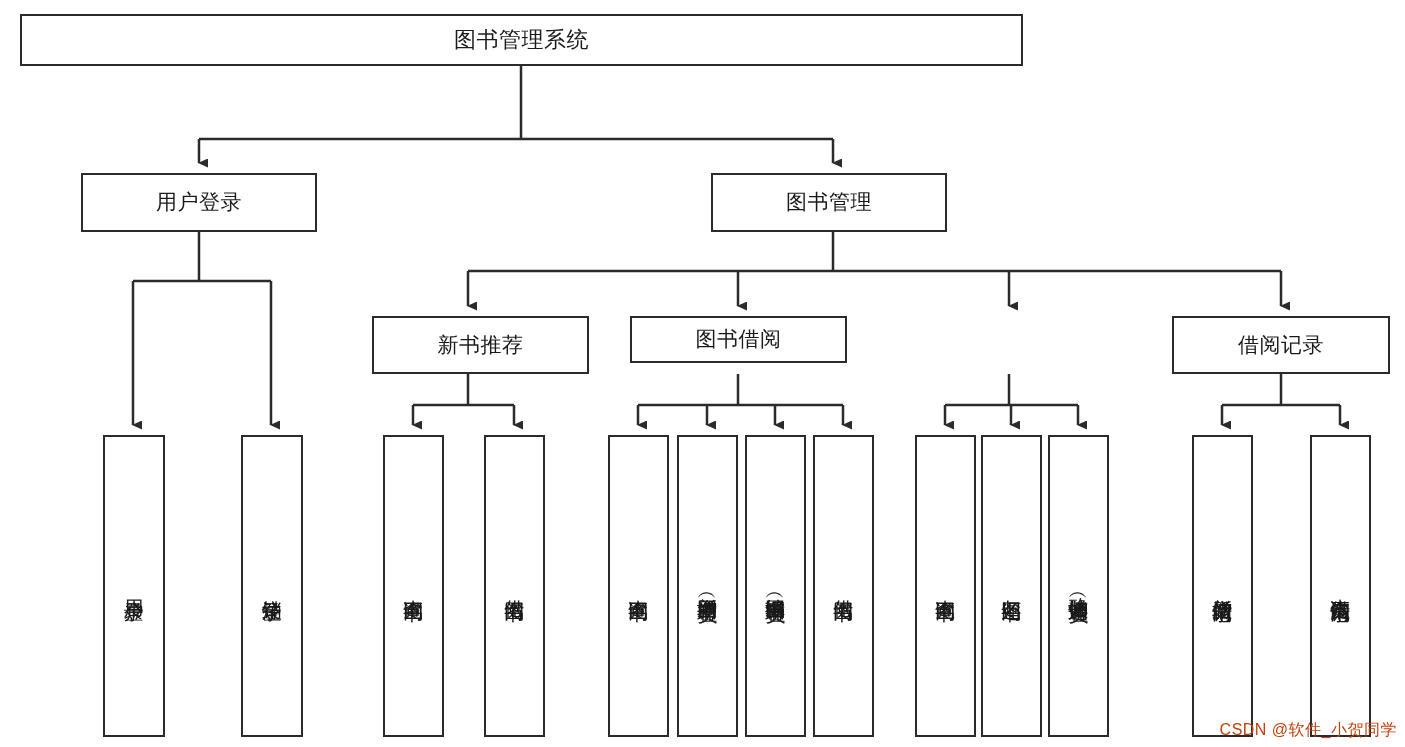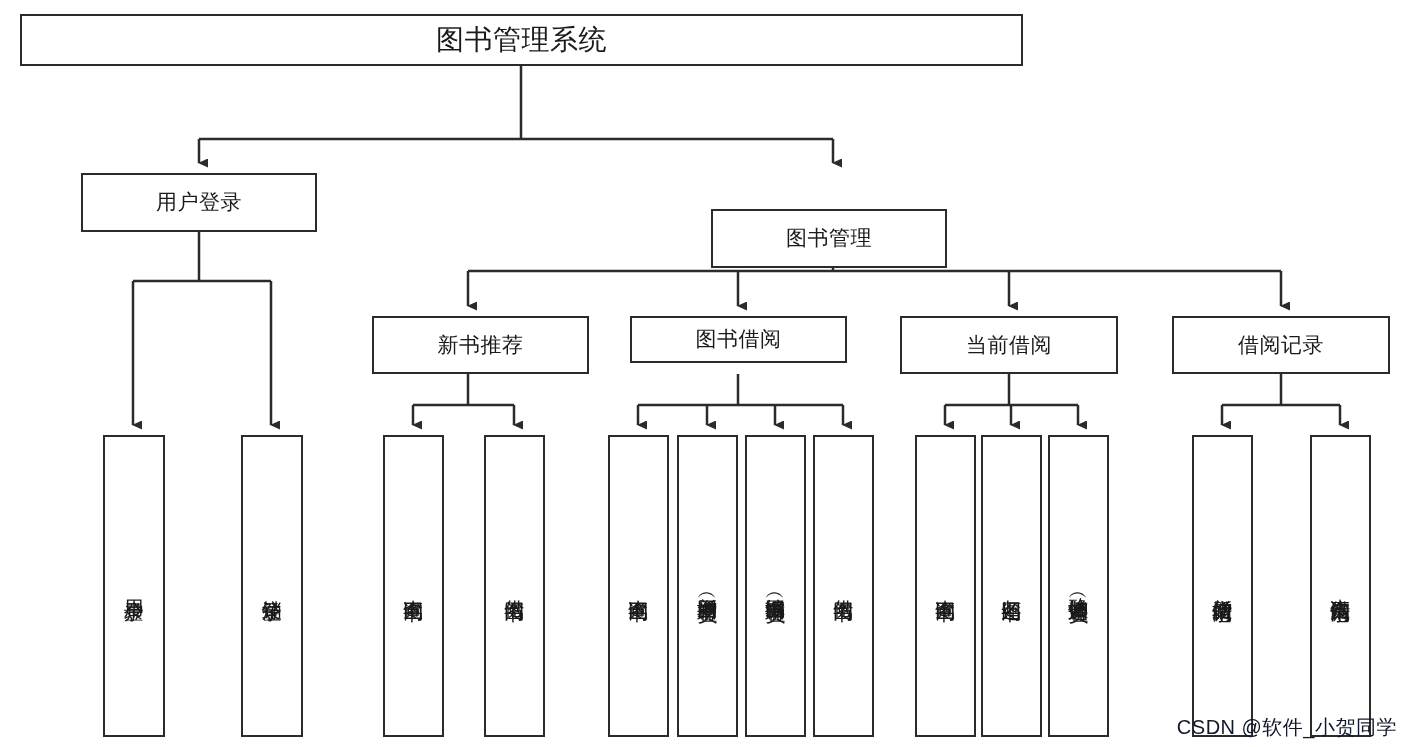--- a/index.html
+++ b/index.html
@@ -55,7 +55,7 @@
     max-height: 292px;
   }
   .node.root .node-label {
-    font-size: 28px;
+    font-size: 22px;
   }
   #watermark {
     position: absolute;

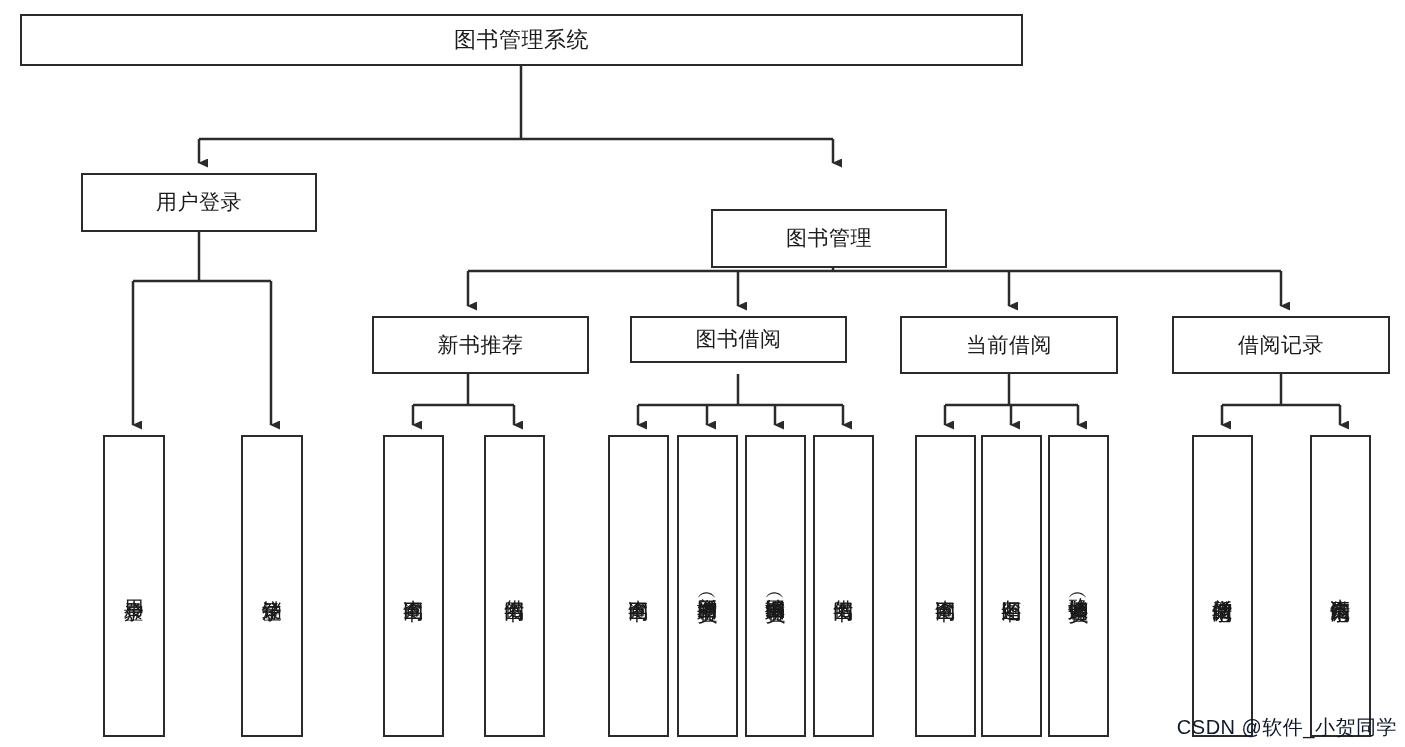--- a/index.html
+++ b/index.html
@@ -131,7 +131,7 @@
   <div class="node" style="left:81px; top:173px; width:236px; height:59px;">
     <span class="node-label">用户登录</span>
   </div>
-  <div class="node" style="left:711px; top:173px; width:236px; height:59px;margin-top:36px;">
+  <div class="node" style="left:711px; top:173px; width:236px; height:59px;">
     <span class="node-label">图书管理</span>
   </div>
 

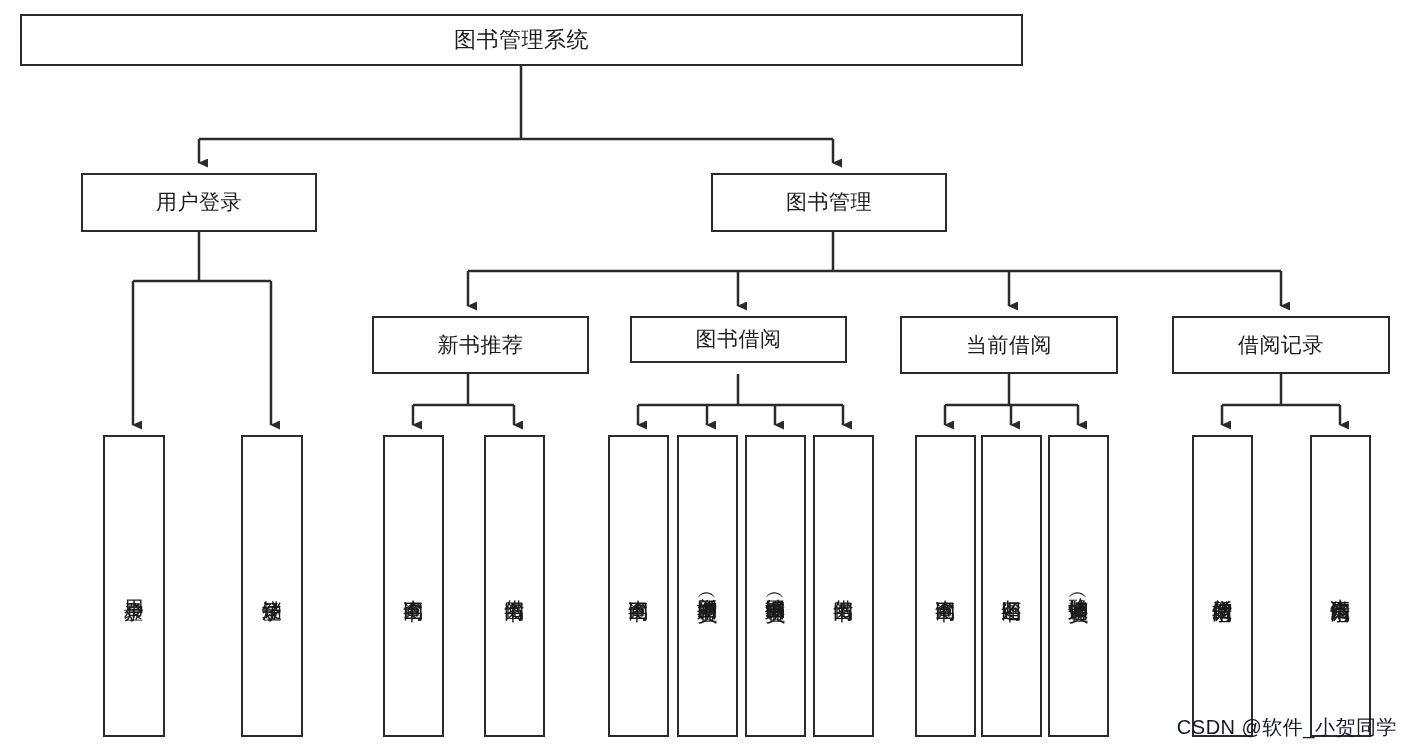--- a/index.html
+++ b/index.html
@@ -141,9 +141,6 @@
   <div class="node" style="left:630px; top:316px; width:217px; height:47px;">
     <span class="node-label">图书借阅</span>
   </div>
-  <div class="node" style="left:900px; top:316px; width:218px; height:58px;">
-    <span class="node-label">当前借阅</span>
-  </div>
   <div class="node" style="left:1172px; top:316px; width:218px; height:58px;">
     <span class="node-label">借阅记录</span>
   </div>

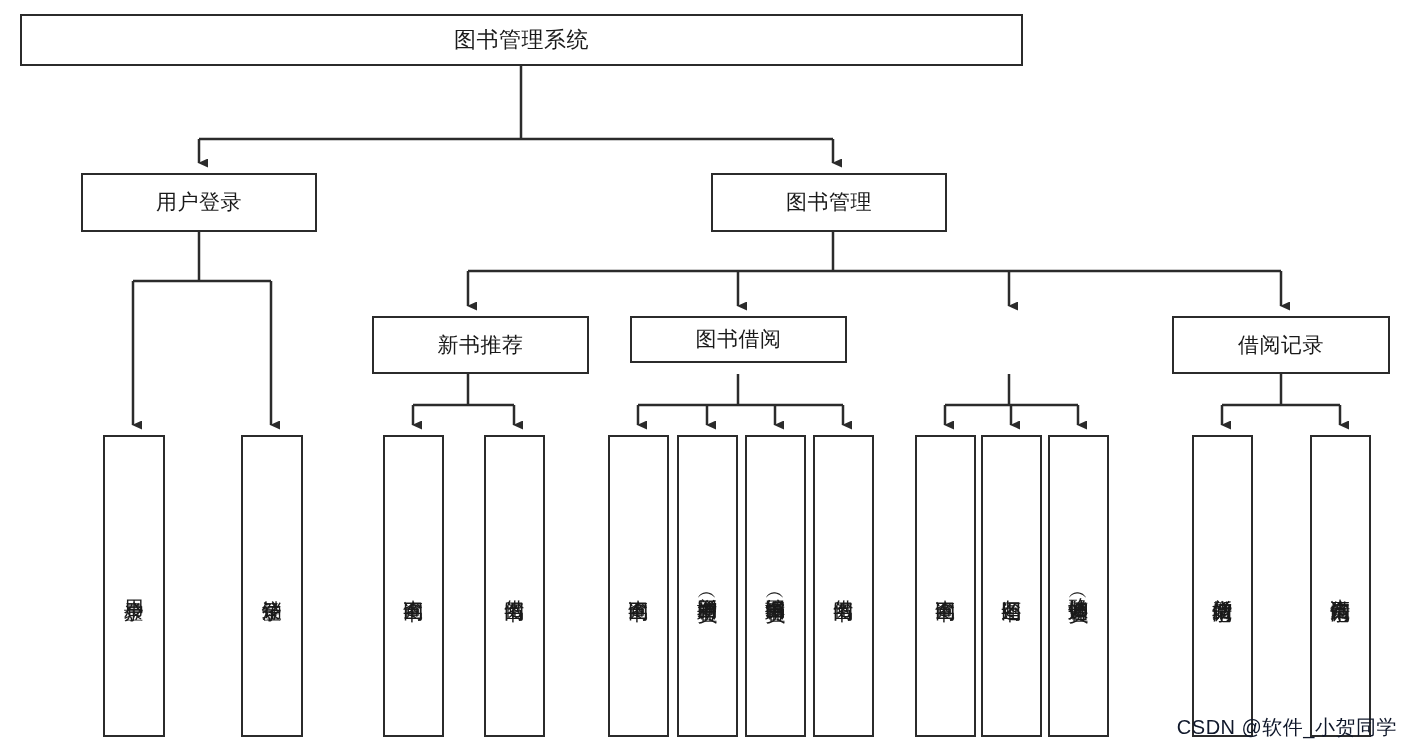--- a/index.html
+++ b/index.html
@@ -61,8 +61,8 @@
     position: absolute;
     right: 8px;
     bottom: 6px;
-    font-size: 20px;
-    color: #0f172a;
+    font-size: 16px;
+    color: #c2410c;
     letter-spacing: 0.5px;
     z-index: 5;
     white-space: nowrap;

